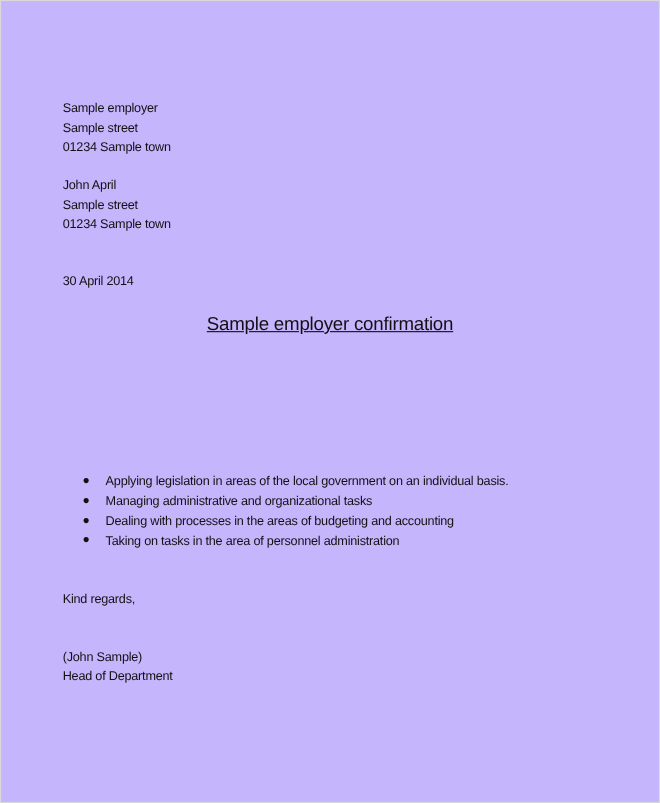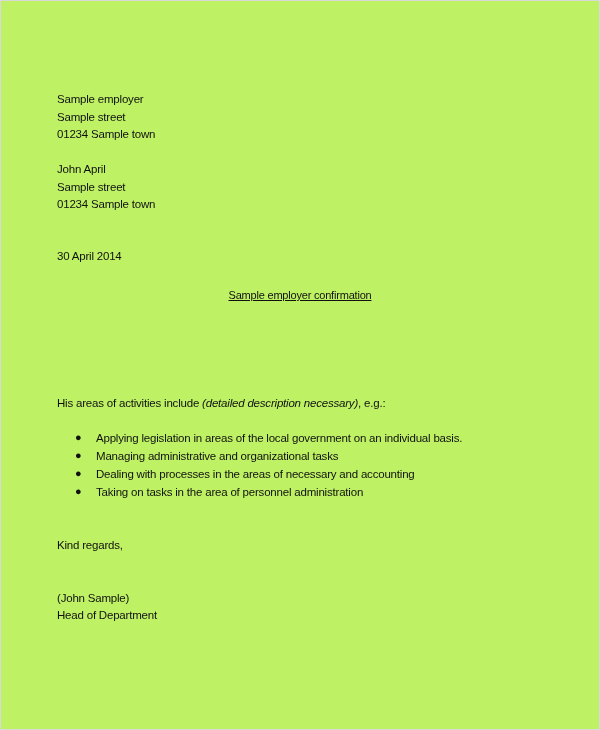--- a/index.html
+++ b/index.html
@@ -8,7 +8,7 @@
       position: relative;
       width: 598px; height: 728px;
       border: 1px solid #d9d9d9;
-      background: #bef264;
+      background: #c4b5fd;
       font-family: "Liberation Sans", sans-serif;
       font-size: 11.5px;
       color: #111;

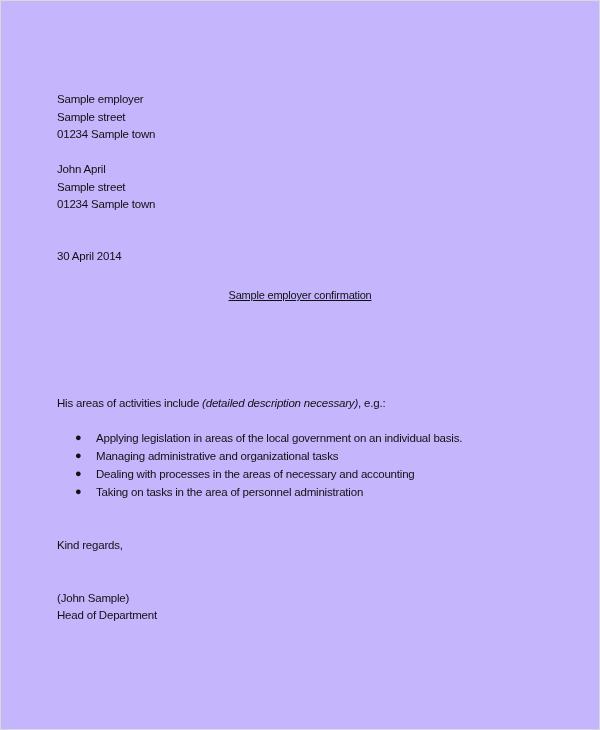--- a/index.html
+++ b/index.html
@@ -17,7 +17,7 @@
     .ln { position: absolute; left: 56px; white-space: nowrap; line-height: 14px; }
     .title {
       position: absolute; left: 0; right: 0; top: 286px;
-      text-align: center; font-size: 11px; text-decoration: underline;
+      text-align: center; font-size: 17px; text-decoration: underline;
       line-height: 16px;
     }
     .bul { position: absolute; left: 74px; width: 8px; font-size: 11px; }

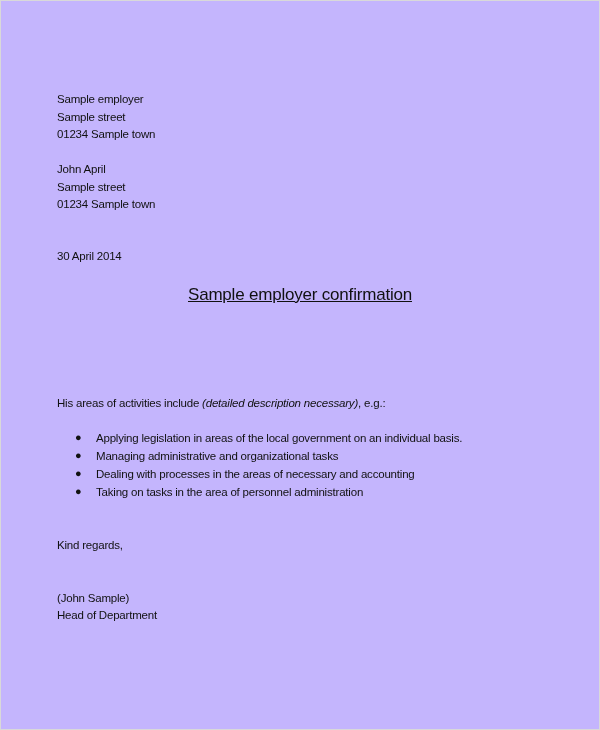--- a/index.html
+++ b/index.html
@@ -41,9 +41,6 @@
   <div class="title">Sample employer confirmation</div>
 
 
-  <div class="ln" style="top:395px">
-    <span>His areas of activities include </span><span class="it">(detailed description necessary)</span><span>, e.g.:</span>
-  </div>
 
   <div>
     <span class="bul" style="top:430px">●</span>

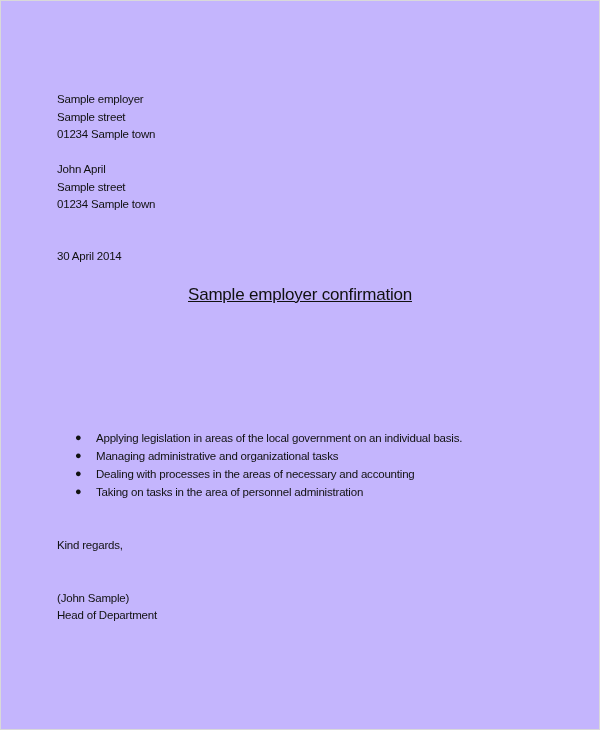--- a/index.html
+++ b/index.html
@@ -48,7 +48,7 @@
     <span class="bul" style="top:448px">●</span>
     <div class="btxt" style="top:448px">Managing administrative and organizational tasks</div>
     <span class="bul" style="top:466px">●</span>
-    <div class="btxt" style="top:466px">Dealing with processes in the areas of necessary and accounting</div>
+    <div class="btxt" style="top:466px">Dealing with processes in the areas of budgeting and accounting</div>
     <span class="bul" style="top:484px">●</span>
     <div class="btxt" style="top:484px">Taking on tasks in the area of personnel administration</div>
   </div>

